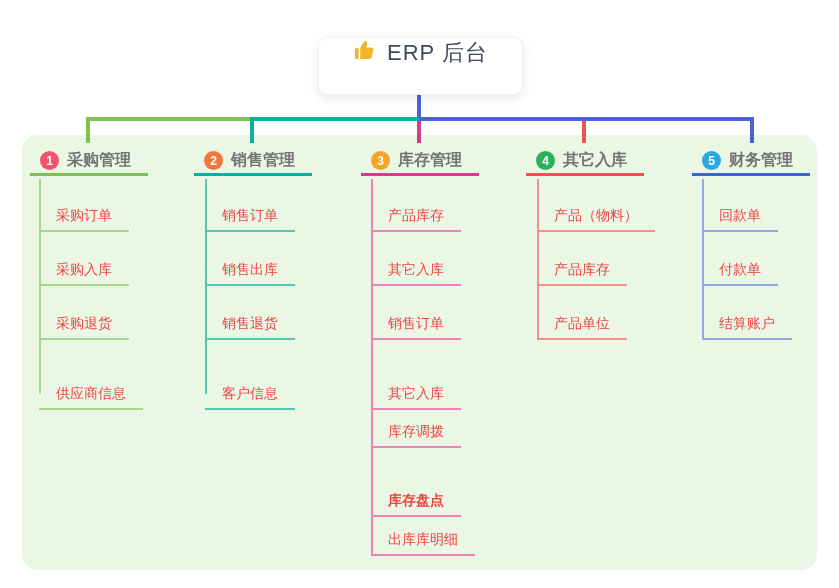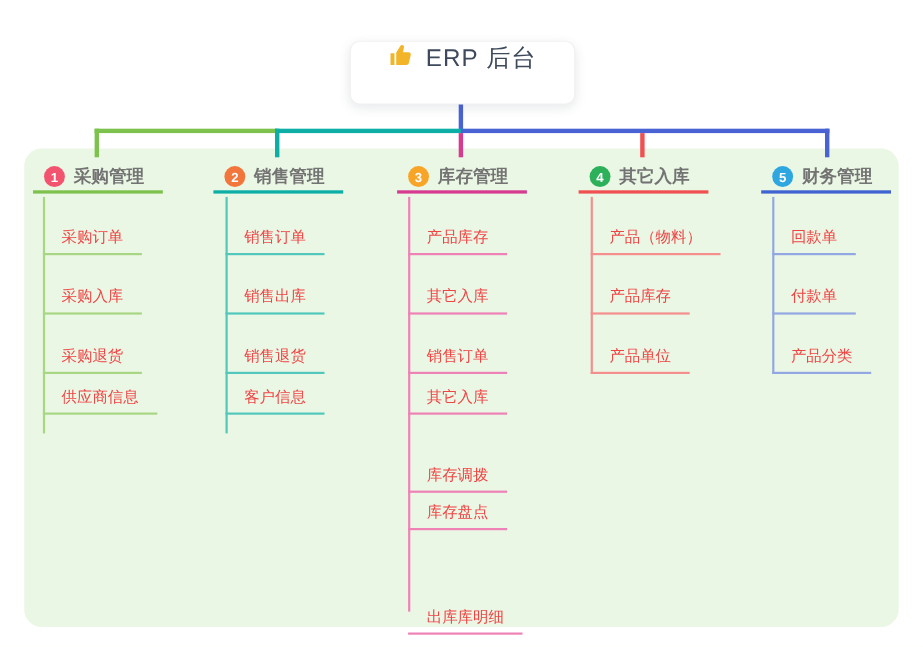--- a/index.html
+++ b/index.html
@@ -138,7 +138,7 @@
   <div class="vline v5"></div>
   <div class="leaf l5 r2">付款单</div>
   <div class="leaf l5 r1">回款单</div>
-  <div class="leaf l5 r3">产品分类</div>
+  <div class="leaf l5 r3">结算账户</div>
 
 </div>
 

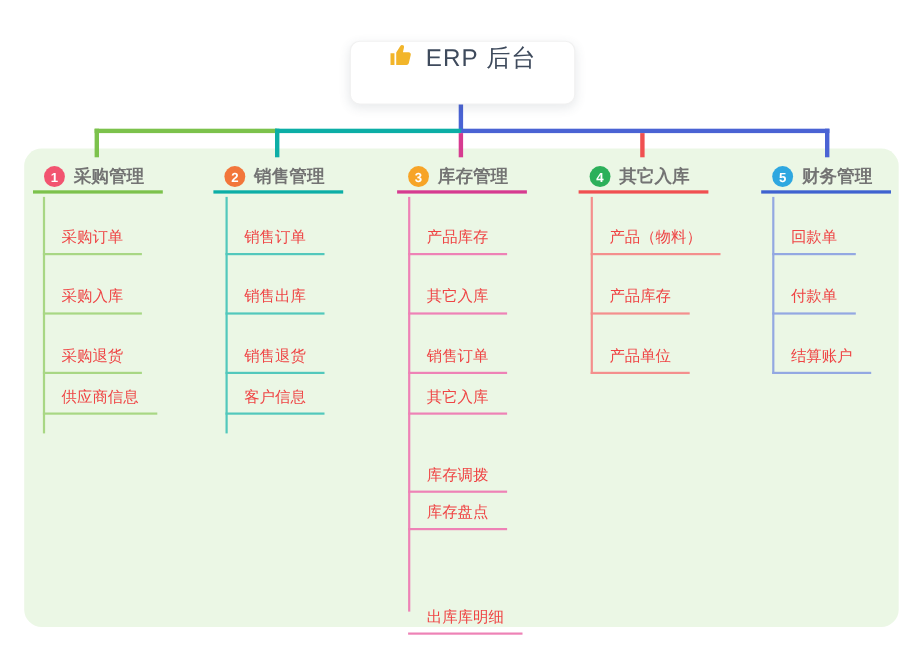--- a/index.html
+++ b/index.html
@@ -60,7 +60,7 @@
   .l3 { left:371px; border-color:#ee82b6; }
   .l4 { left:537px; border-color:#f48f8d; }
   .l5 { left:702px; border-color:#93a8e2; }
-  .r1 { top:205px; } .r2 { top:259px; } .r3 { top:313px;text-align:center; } .r4 { top:350px; }
+  .r1 { top:205px; } .r2 { top:259px; } .r3 { top:313px;text-align:center; } .r4 { top:383px; }
   .r5 { top:421px; } .r6 { top:455px; } .r7 { top:550px; }
 </style>
 </head>

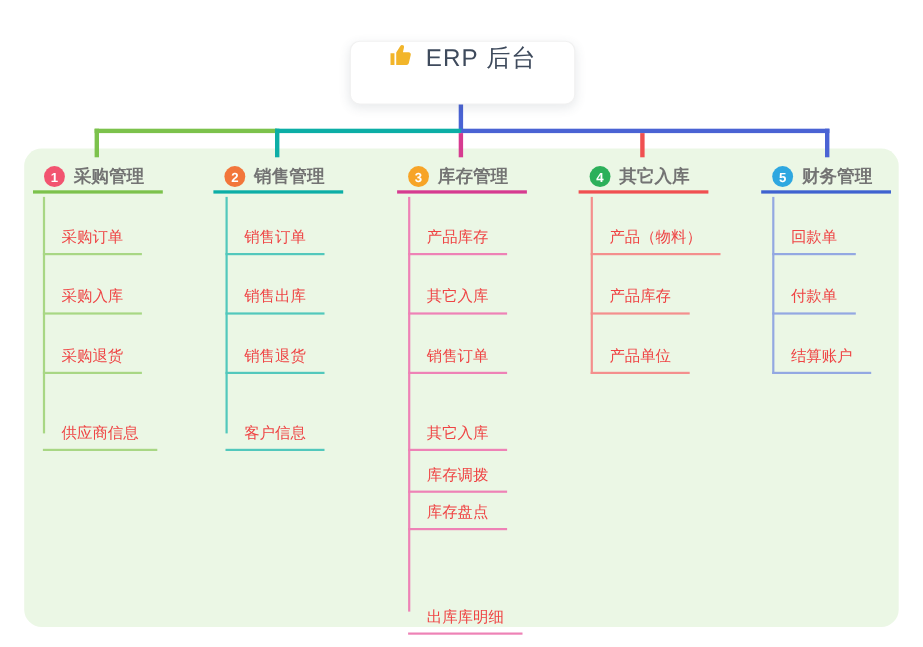--- a/index.html
+++ b/index.html
@@ -61,7 +61,7 @@
   .l4 { left:537px; border-color:#f48f8d; }
   .l5 { left:702px; border-color:#93a8e2; }
   .r1 { top:205px; } .r2 { top:259px; } .r3 { top:313px;text-align:center; } .r4 { top:383px; }
-  .r5 { top:421px; } .r6 { top:455px; } .r7 { top:550px; }
+  .r5 { top:421px; } .r6 { top:490px;font-weight:bold; } .r7 { top:550px; }
 </style>
 </head>
 <body>

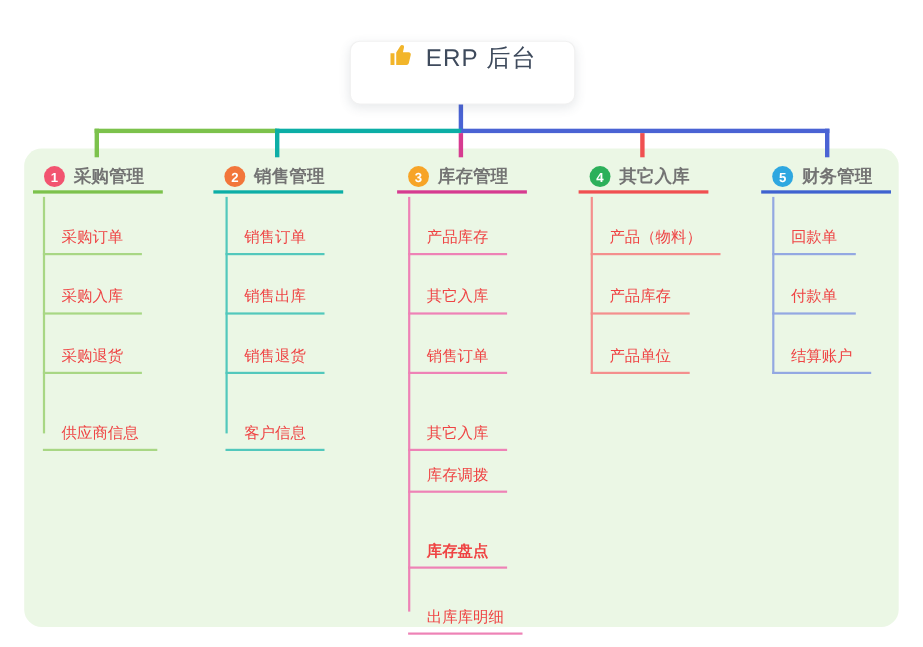--- a/index.html
+++ b/index.html
@@ -61,7 +61,7 @@
   .l4 { left:537px; border-color:#f48f8d; }
   .l5 { left:702px; border-color:#93a8e2; }
   .r1 { top:205px; } .r2 { top:259px; } .r3 { top:313px;text-align:center; } .r4 { top:383px; }
-  .r5 { top:421px; } .r6 { top:490px;font-weight:bold; } .r7 { top:550px; }
+  .r5 { top:421px; } .r6 { top:490px;font-weight:bold; } .r7 { top:529px; }
 </style>
 </head>
 <body>

